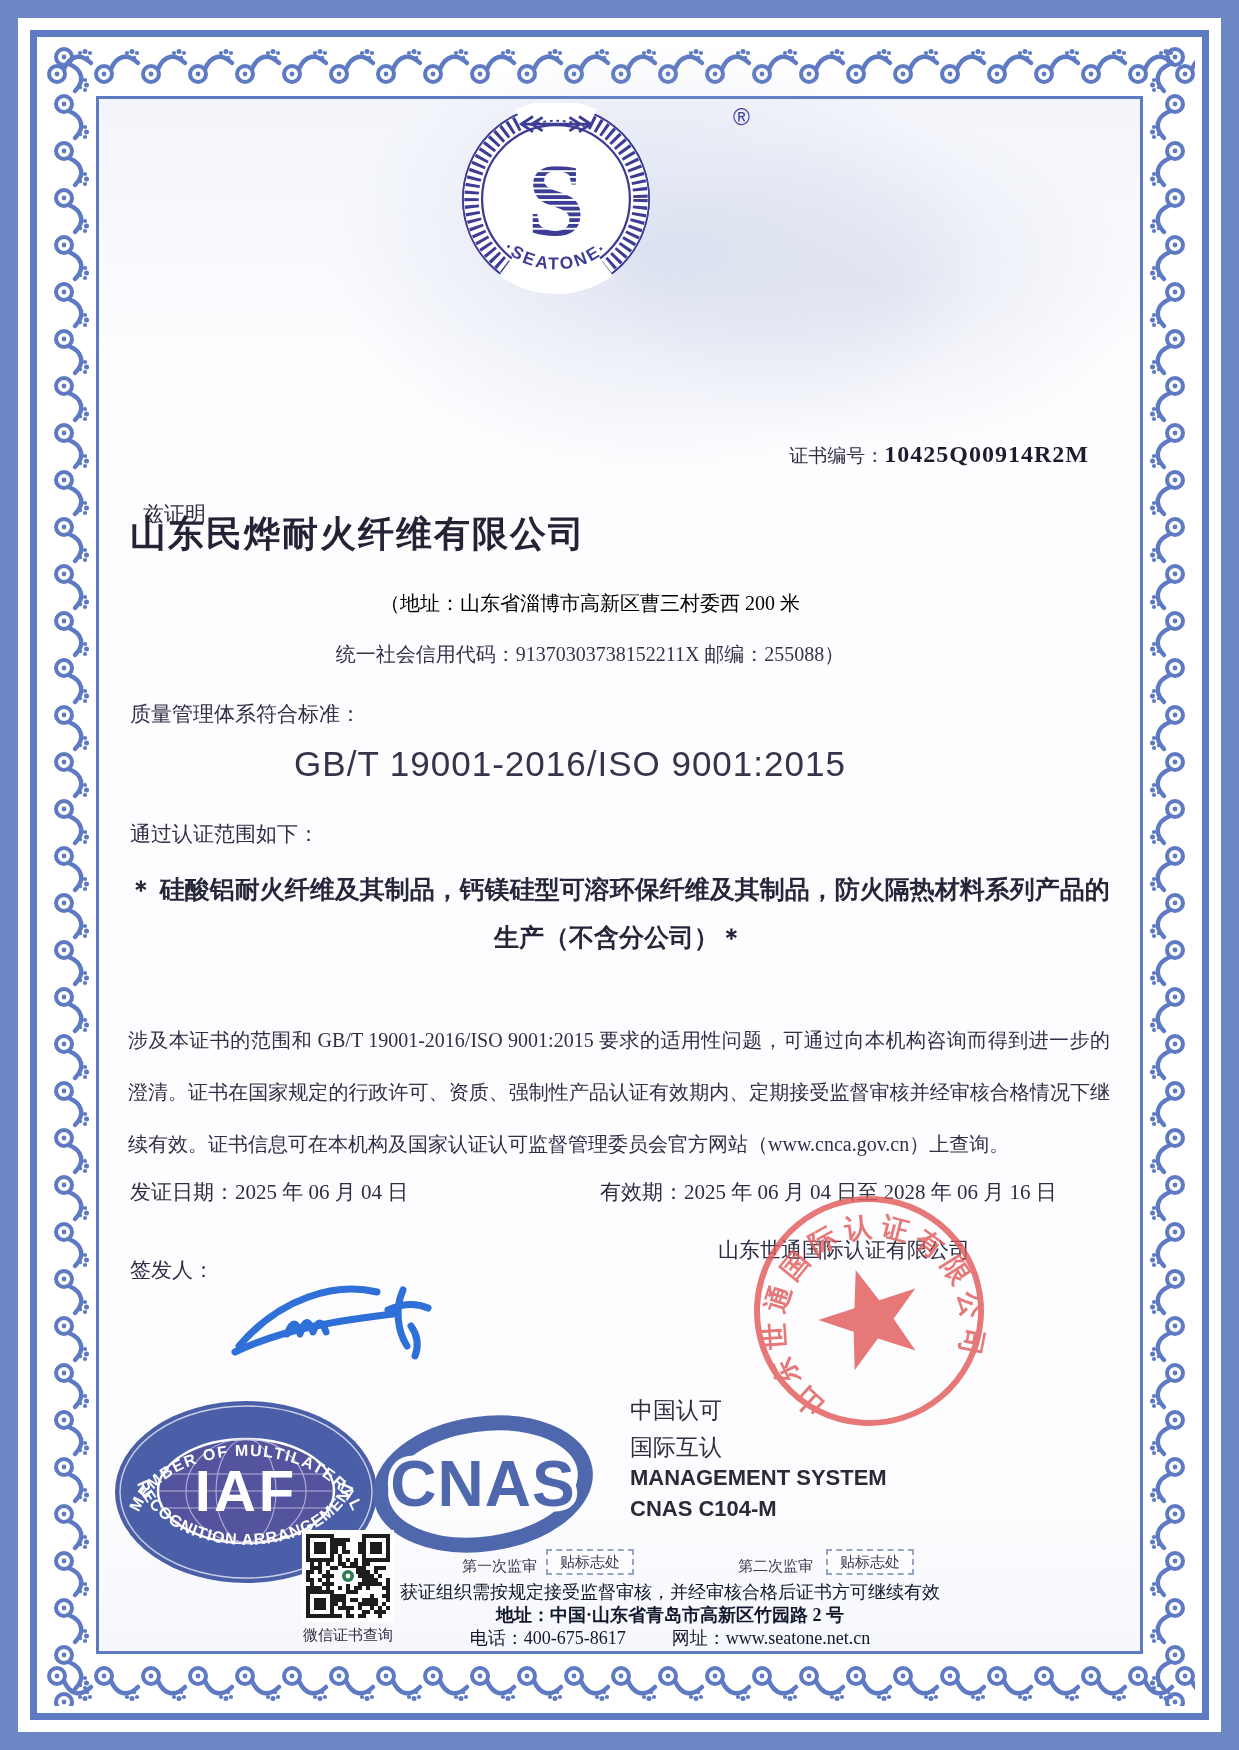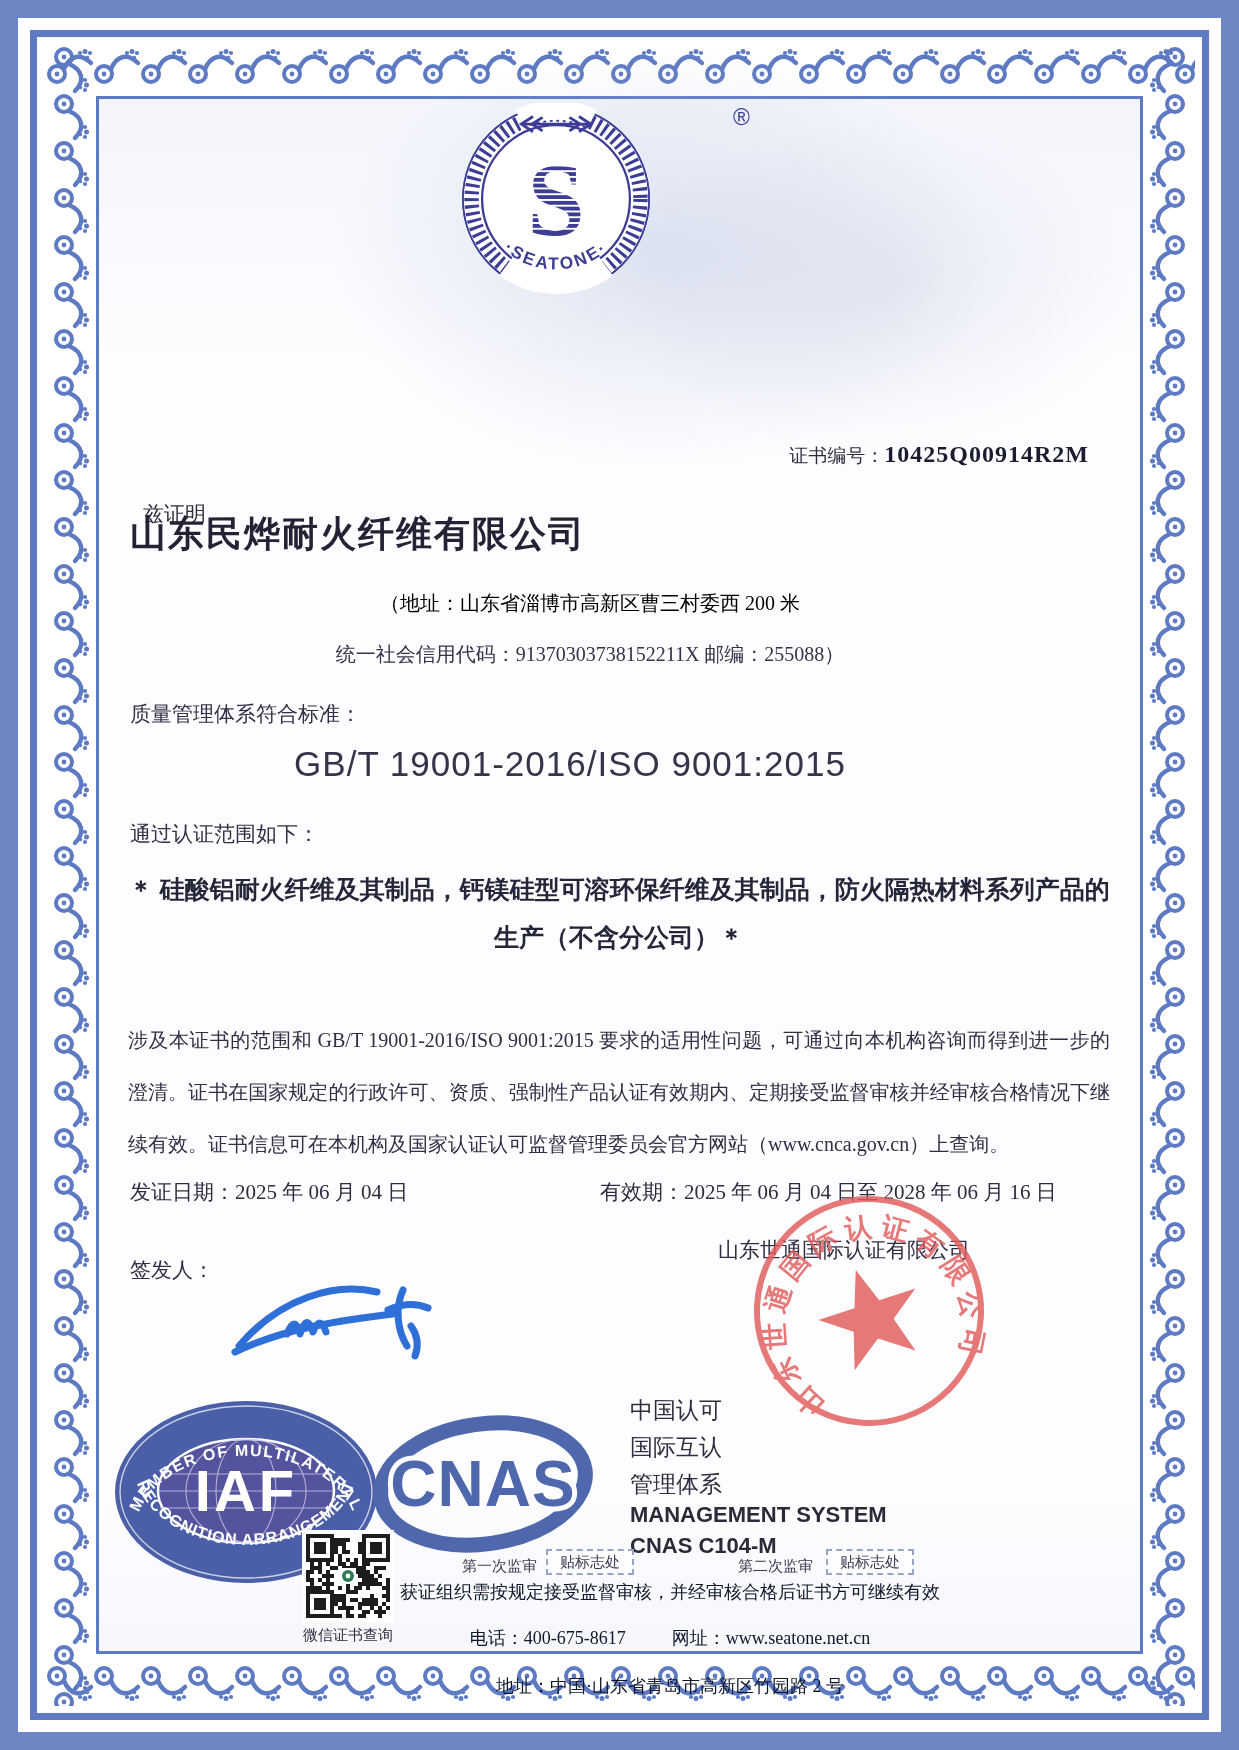--- a/index.html
+++ b/index.html
@@ -1689,7 +1689,6 @@
     <div class="abs cnas-text">
       <div class="cn">中国认可</div>
       <div class="cn">国际互认</div>
-      <div class="cn">管理体系</div>
       <div class="en">MANAGEMENT SYSTEM</div>
       <div class="en">CNAS C104-M</div>
     </div>

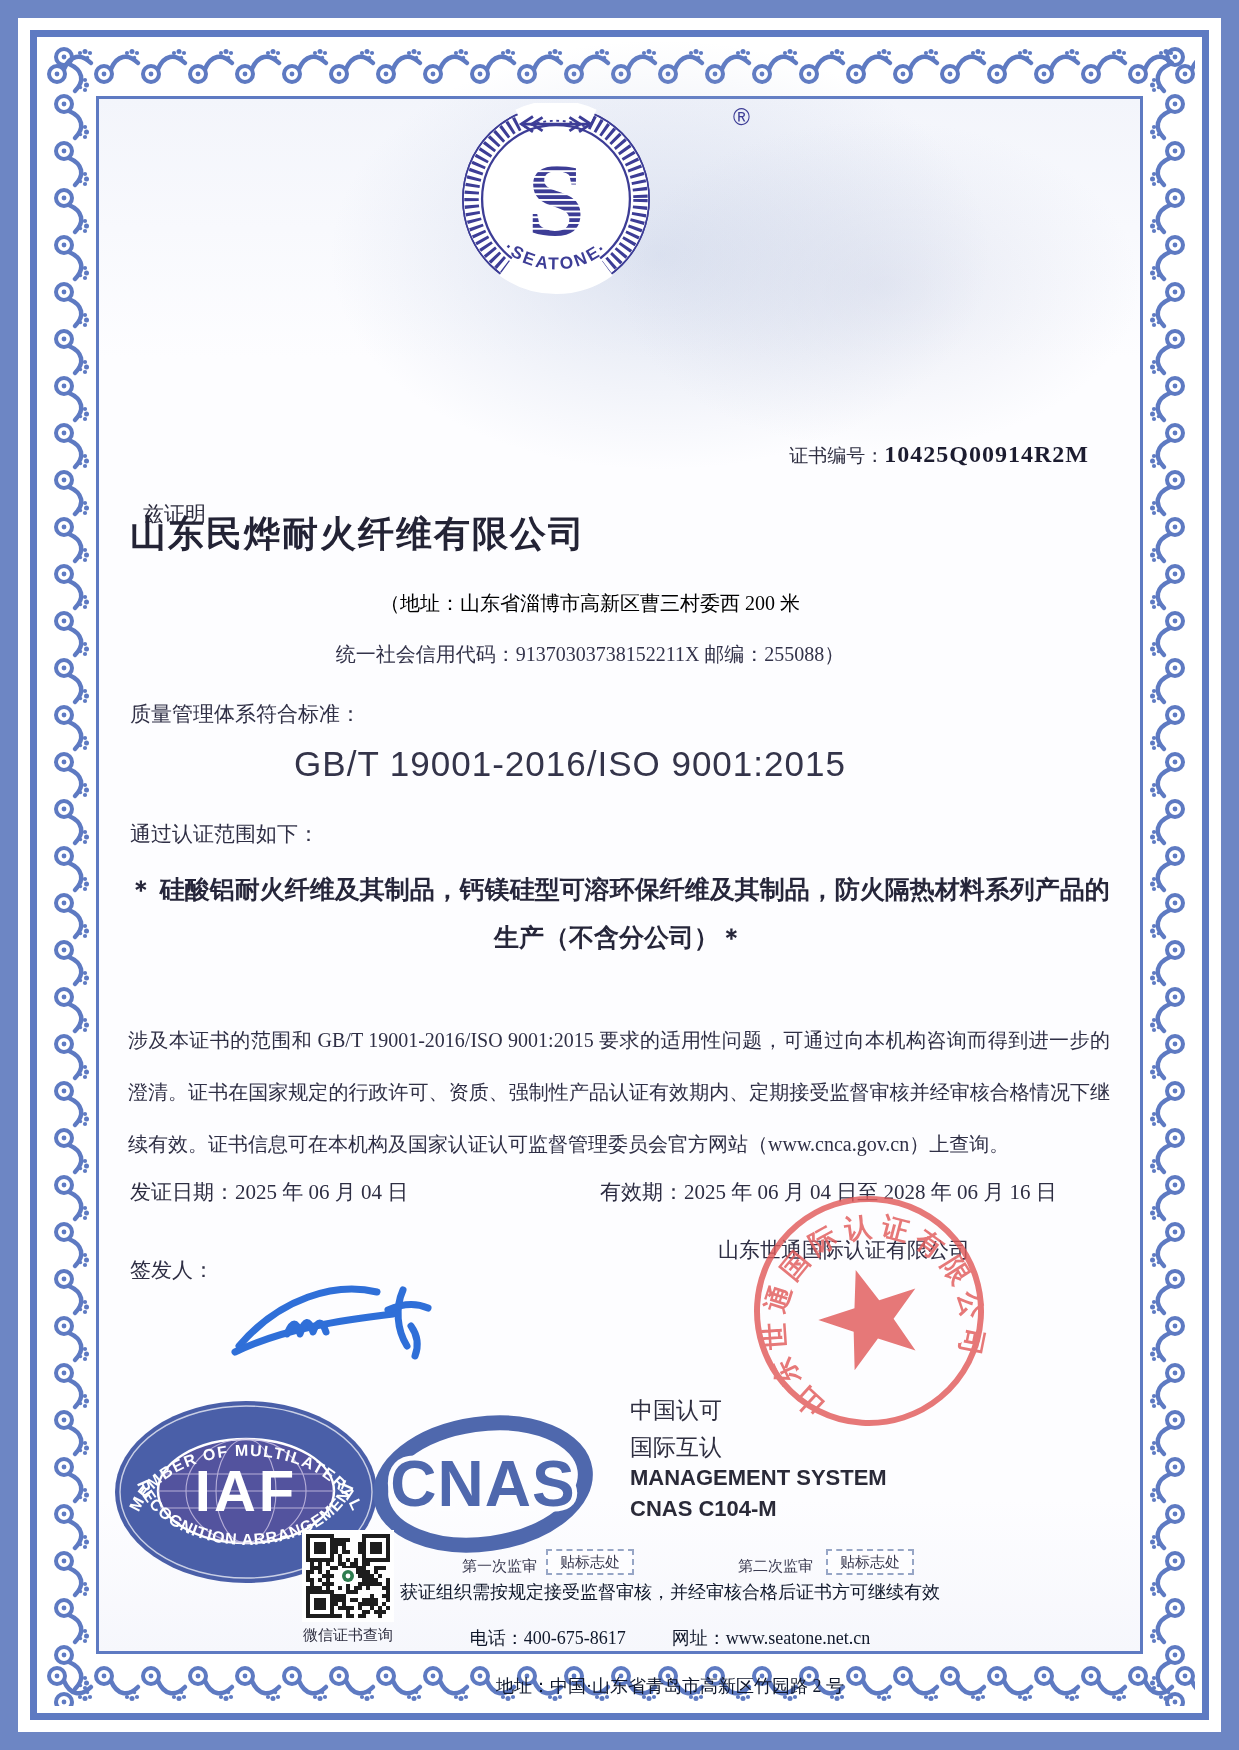--- a/index.html
+++ b/index.html
@@ -75,7 +75,7 @@
   .s2{left:826px;}
   .fline{left:400px;width:540px;text-align:center;font-size:18px;color:#0f172a;white-space:nowrap;}
   .fl1{top:1580px;}
-  .fl2{top:1674px;}
+  .fl2{top:1603px;font-weight:bold;}
   .fl3{top:1626px;}
   .gap{display:inline-block;width:46px;}
   .reg{left:733px;top:104px;font-size:23px;color:var(--navy);font-family:"Liberation Sans",sans-serif;}

